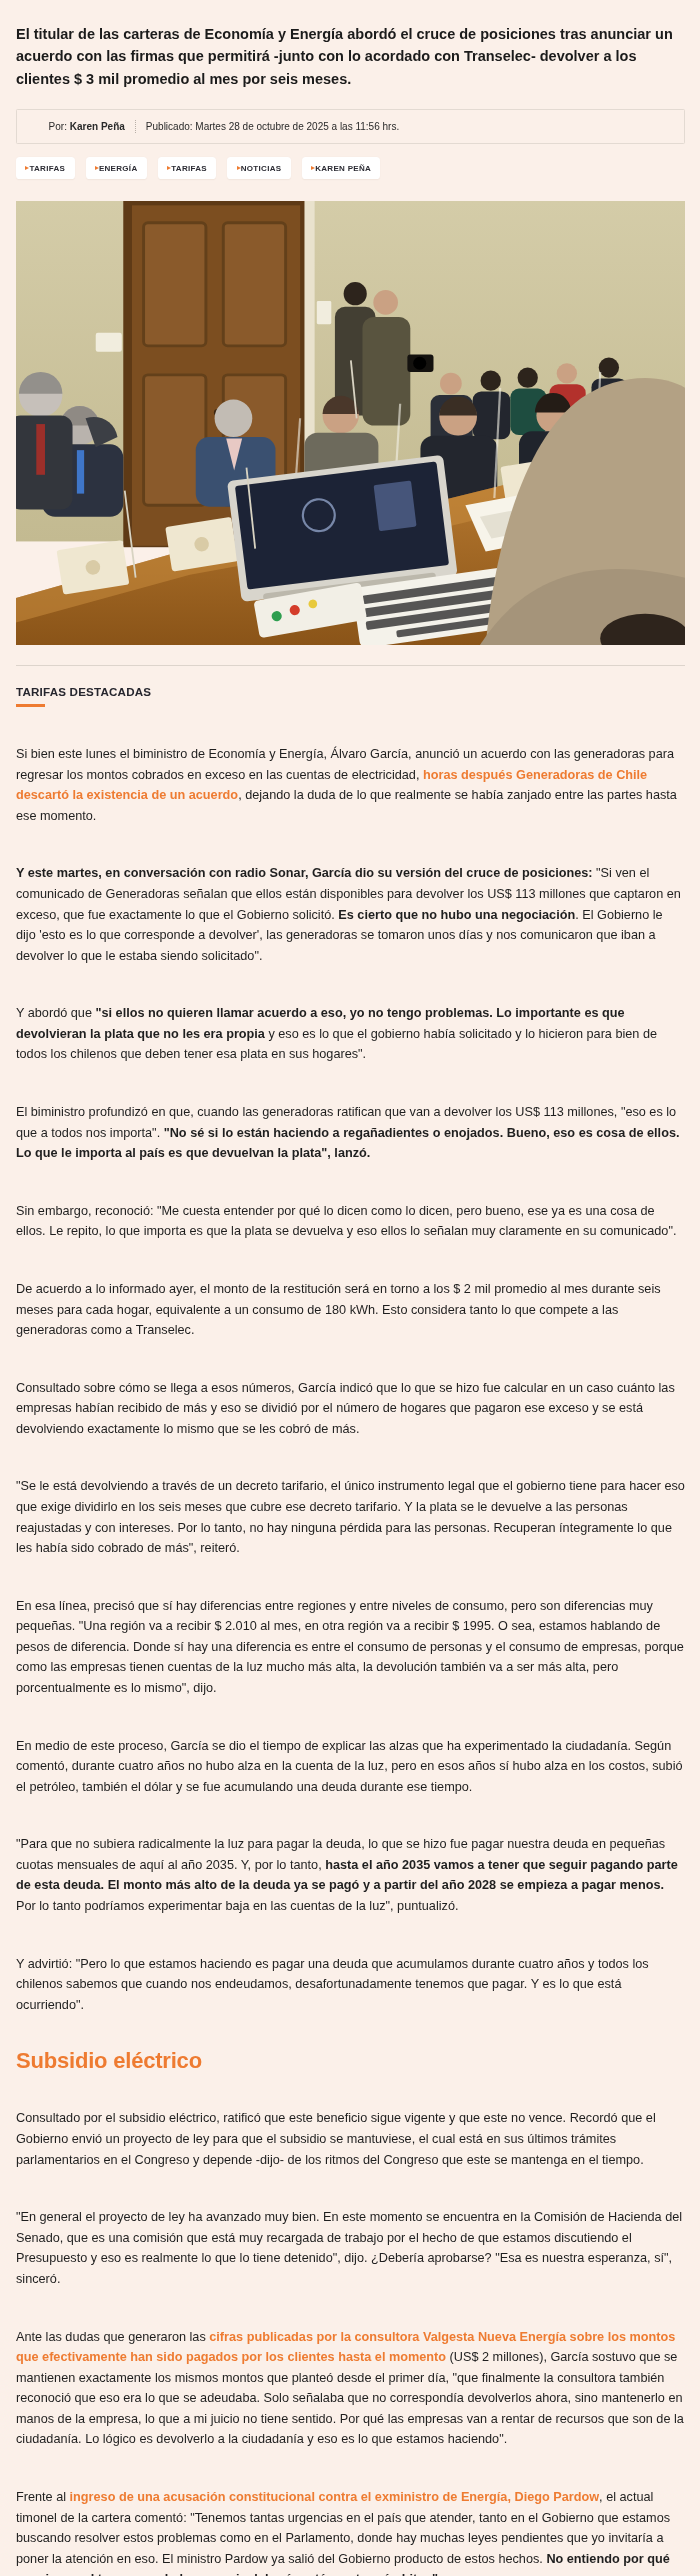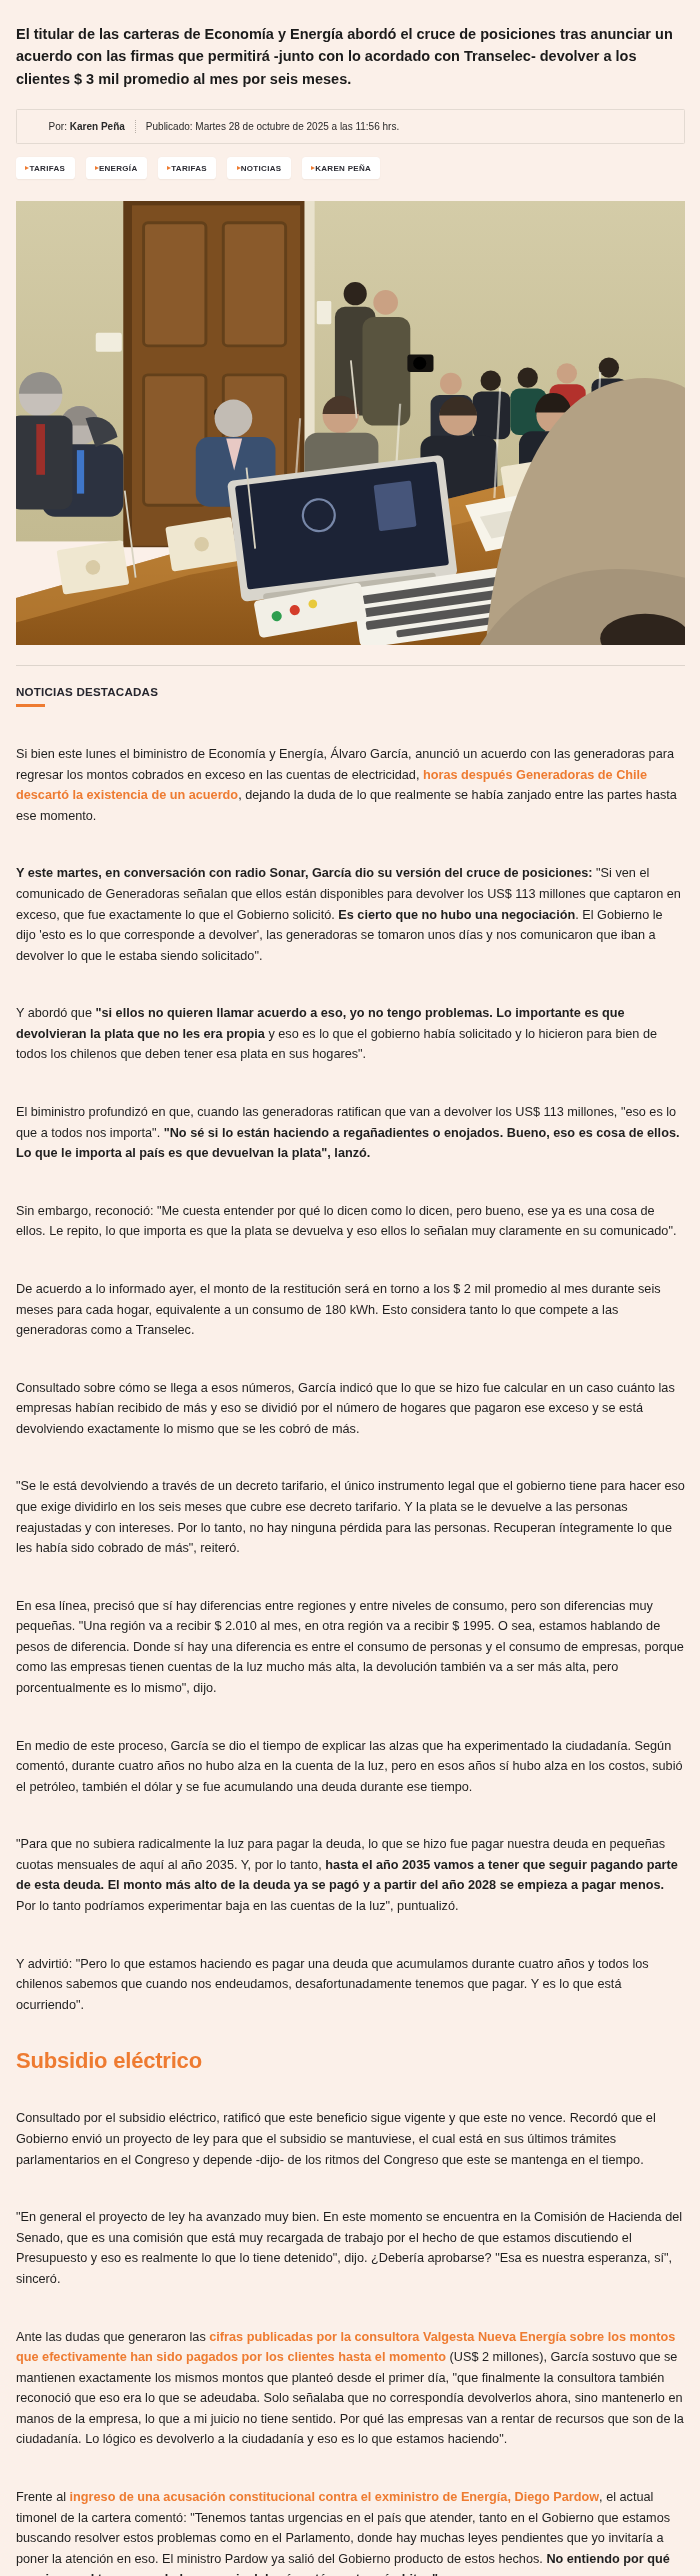--- a/index.html
+++ b/index.html
@@ -299,7 +299,7 @@
 
   <hr class="divider">
 
-  <h3 class="section-label">NOTICIAS DESTACADAS</h3>
+  <h3 class="section-label">TARIFAS DESTACADAS</h3>
   <div class="section-label-bar"></div>
 
   <div class="article-body">

